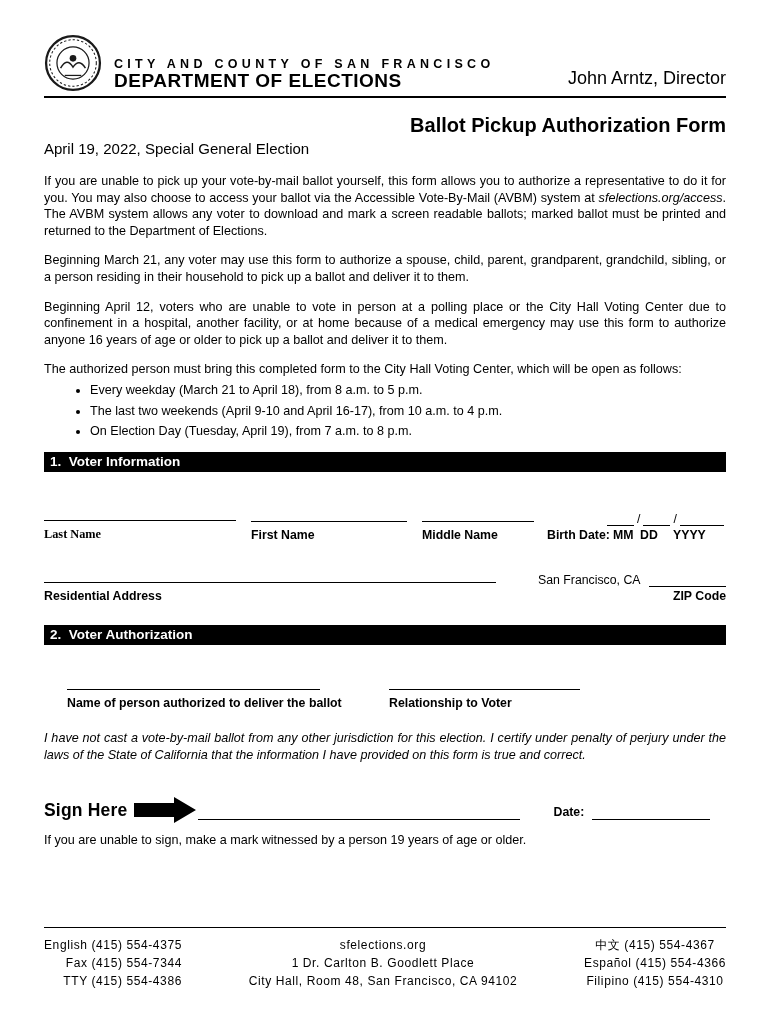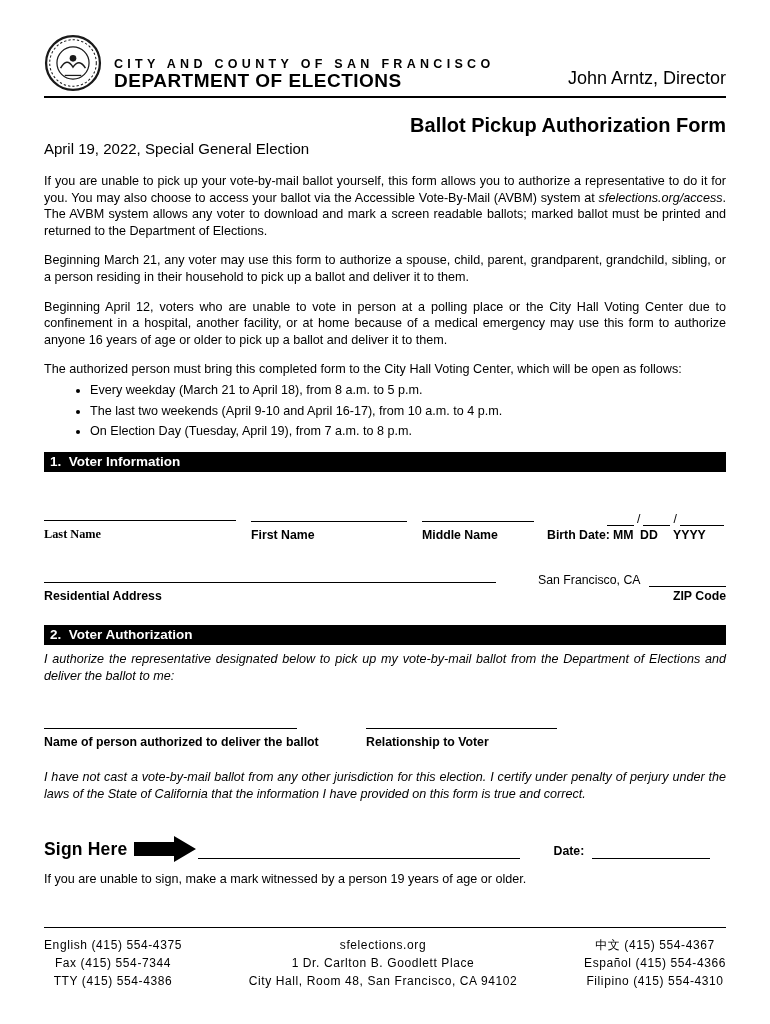--- a/index.html
+++ b/index.html
@@ -172,7 +172,6 @@
 
   <div class="section-bar" style="margin-top:22px;">2.  Voter Authorization</div>
 
-  <div class="auth-text">I authorize the representative designated below to pick up my vote-by-mail ballot from the Department of Elections and deliver the ballot to me:</div>
 
   <div class="fields-row3">
     <div class="f-name">

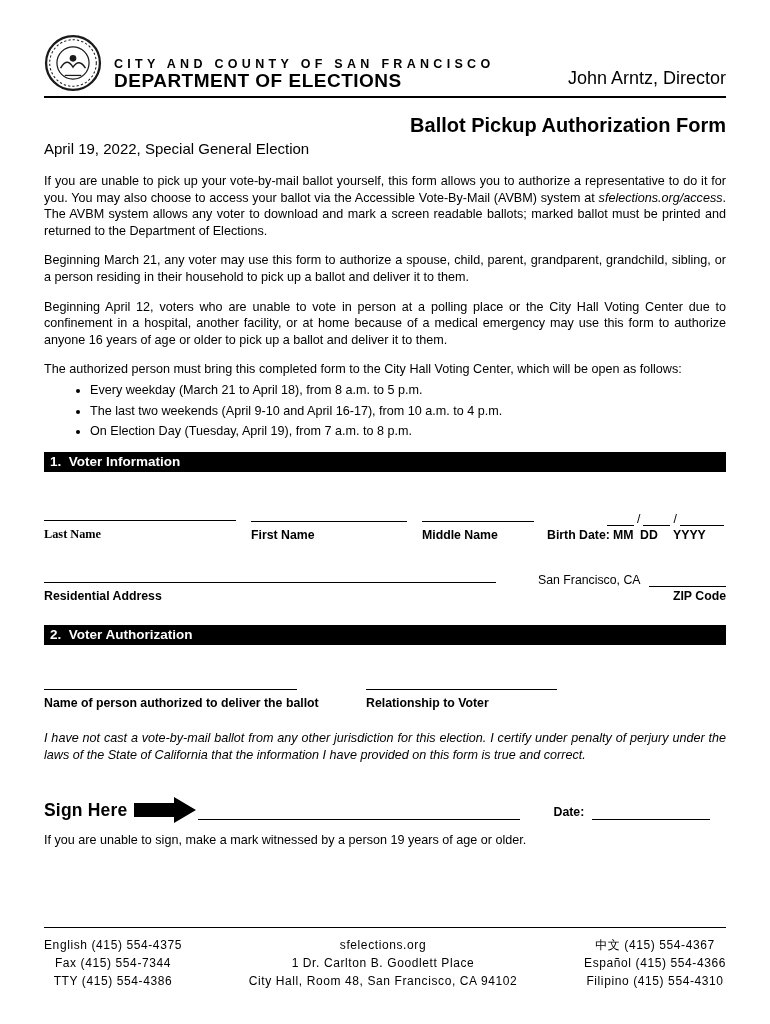--- a/index.html
+++ b/index.html
@@ -60,7 +60,7 @@
 
   
   .auth-text { font-style:italic; font-size:12.6px; line-height:1.32; margin-top:6px; text-align:justify; }
-  .fields-row3 { display:flex; align-items:flex-end; margin-top:30px; }
+  .fields-row3 { display:flex; align-items:flex-end; margin-top:30px;margin-left:23px; }
   .f-name { width:322px; }
   .f-name .line { width:253px; }
   .f-rel { width:230px; }

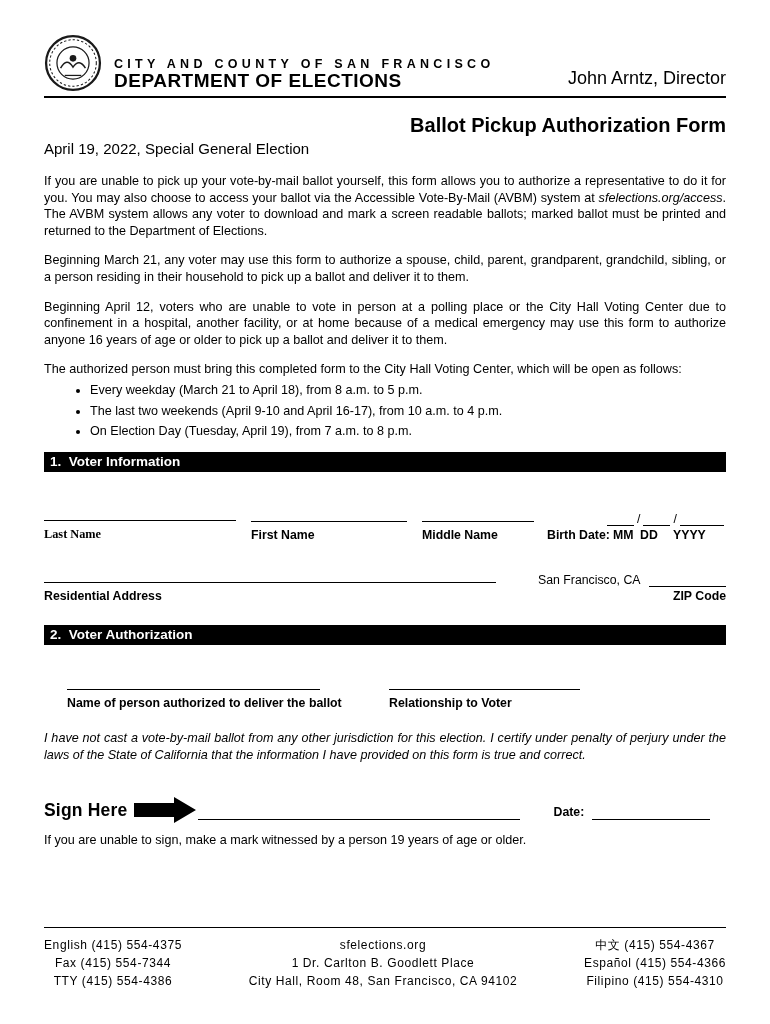--- a/index.html
+++ b/index.html
@@ -80,7 +80,7 @@
   .footer-rule { border-bottom:1.3px solid #000; margin-bottom:8px; }
   .footer-cols { display:flex; justify-content:space-between; font-size:12px;
                  letter-spacing:0.6px; line-height:1.5; }
-  .fcol-left { text-align:center; }
+  .fcol-left { text-align:right; }
   .fcol-center { text-align:center; }
   .fcol-right { text-align:center; }
 </style>

